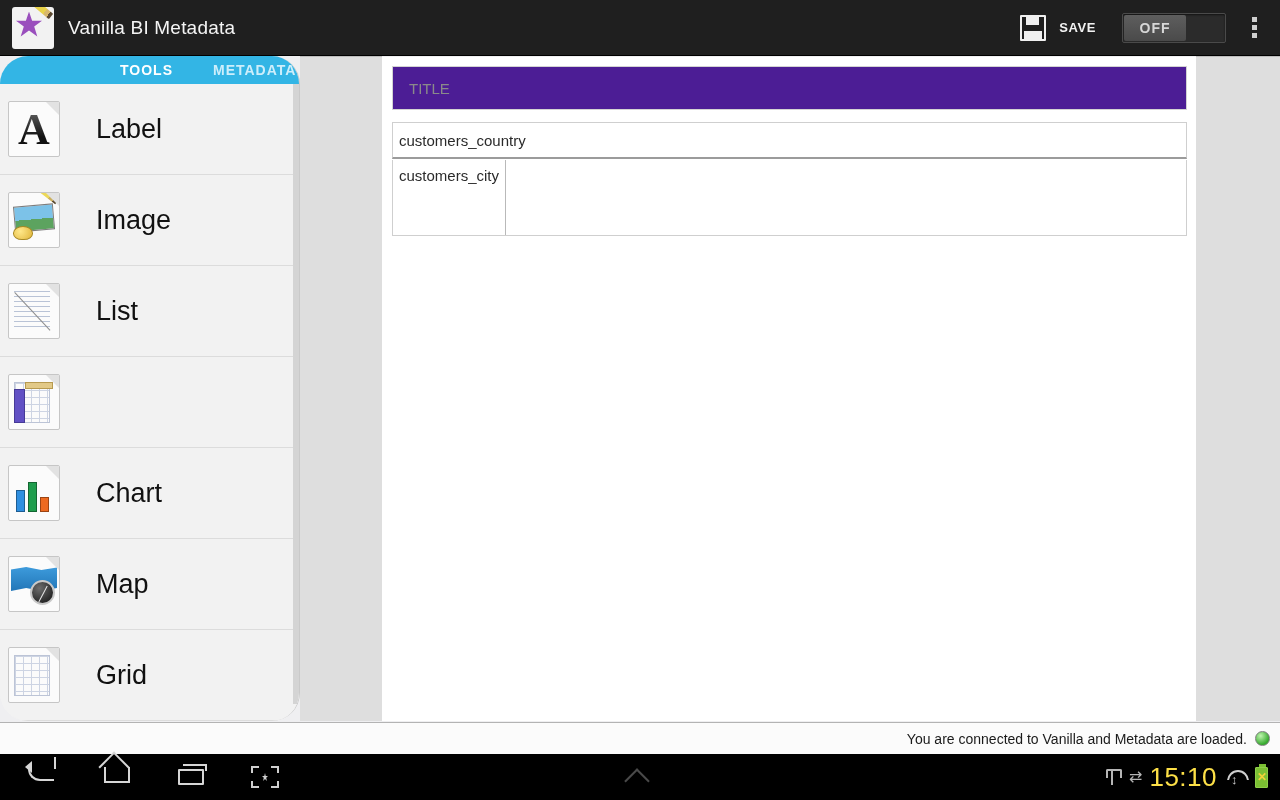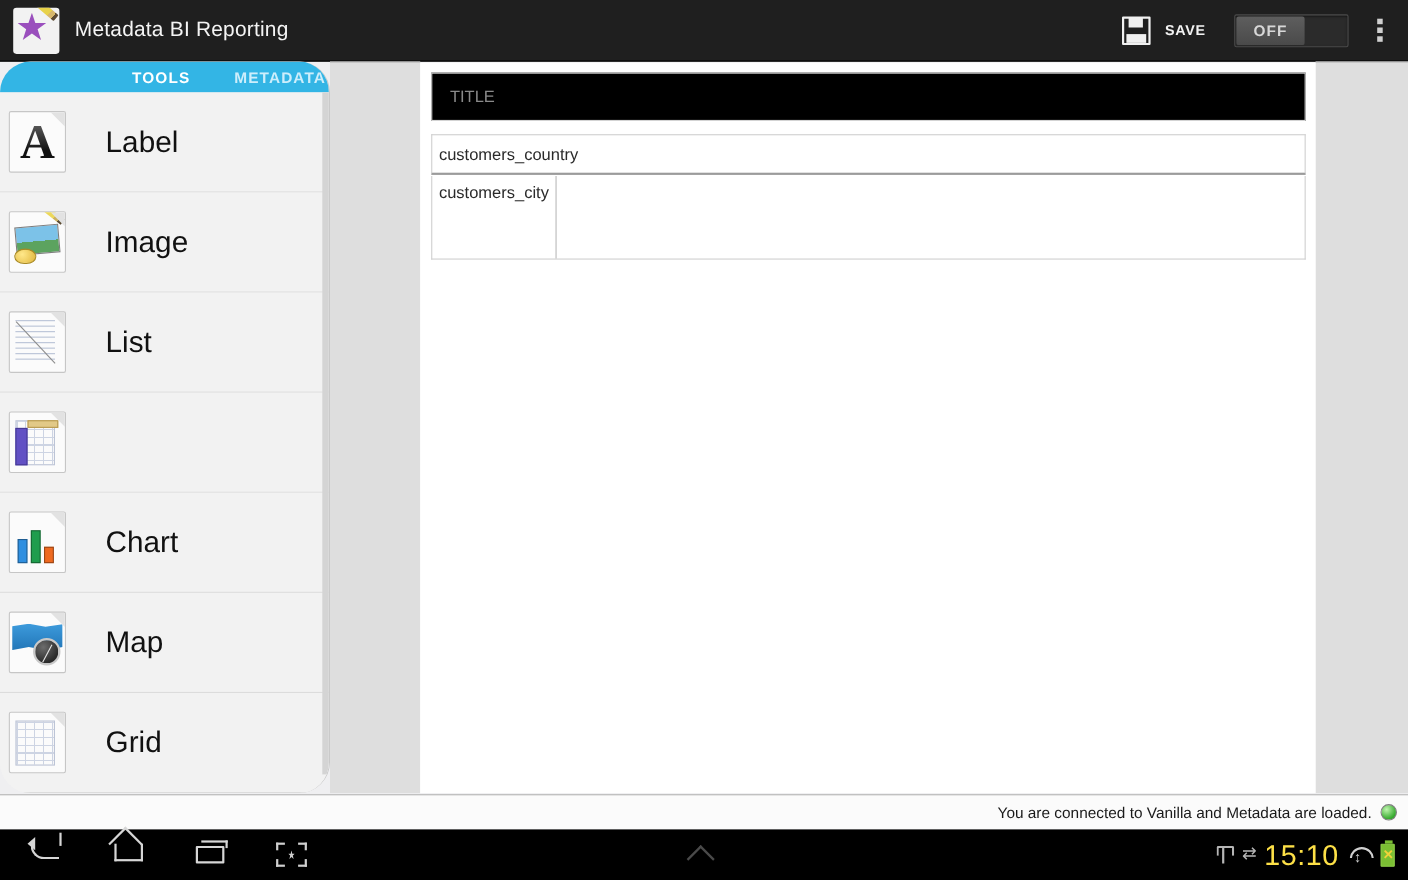--- a/index.html
+++ b/index.html
@@ -335,7 +335,7 @@
       <span class="star"></span>
       <span class="pencil"></span>
     </div>
-    <div class="app-title">Metadata BI Reporting</div>
+    <div class="app-title">Vanilla BI Metadata</div>
 
     <div class="ab-right">
       <div class="save-icon">

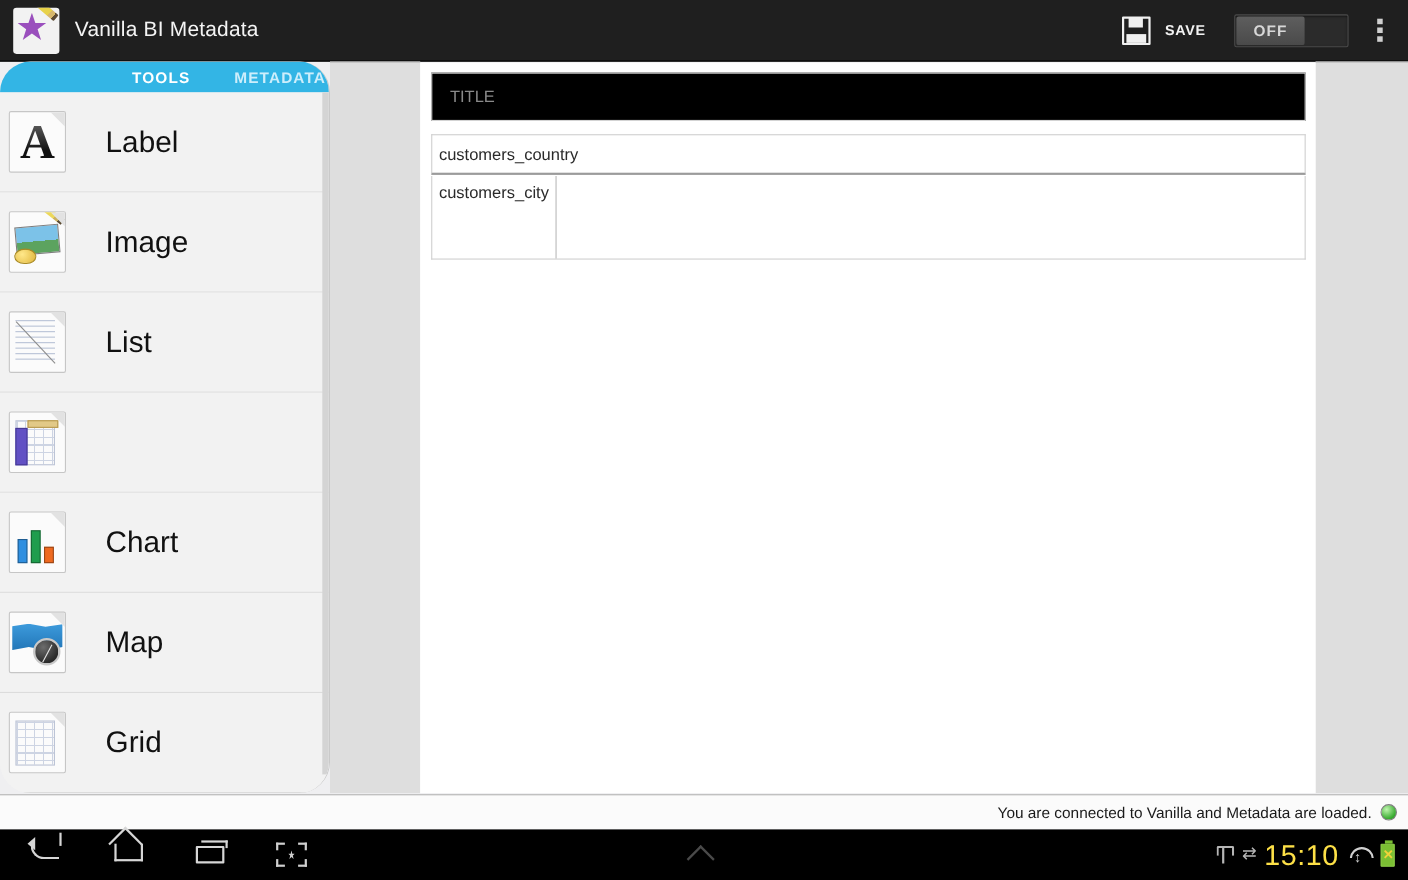--- a/index.html
+++ b/index.html
@@ -193,7 +193,7 @@
   }
   .band-title {
     position: absolute; left: 10px; top: 9px; width: 795px; height: 44px;
-    border: 1px solid #d3d3d3; background: #000000;
+    border: 1px solid #d3d3d3; background: #4c1d95;
     display: flex; align-items: center; padding-left: 16px;
     font-size: 15px; color: #8a8a8a;
   }

